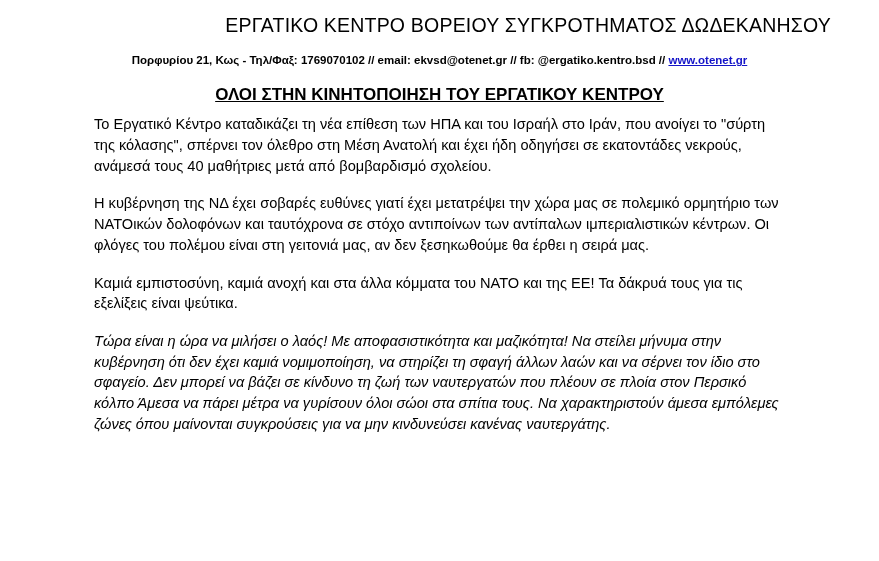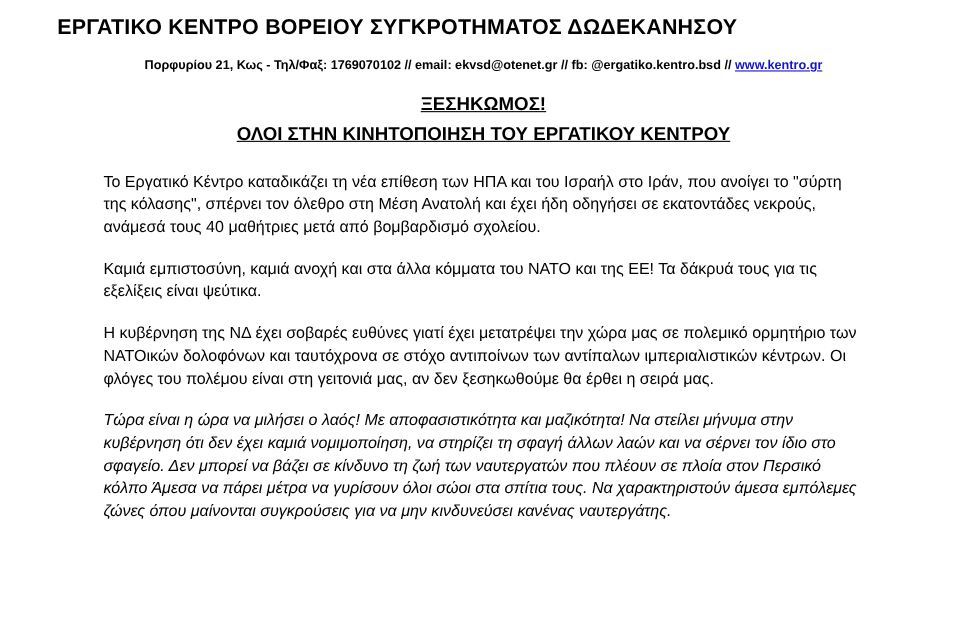--- a/index.html
+++ b/index.html
@@ -22,11 +22,11 @@
     position: relative;
   }
   .org-title {
-    text-align: left;
+    text-align: right;
     font-size: 19.5px;
-    font-weight: bold;
+    font-weight: normal;
     letter-spacing: 0.2px;
-    margin: 14px 0 0 4px;
+    margin: 14px 0 0 16px;
     padding: 0 48px;
     line-height: 1.2;
   }

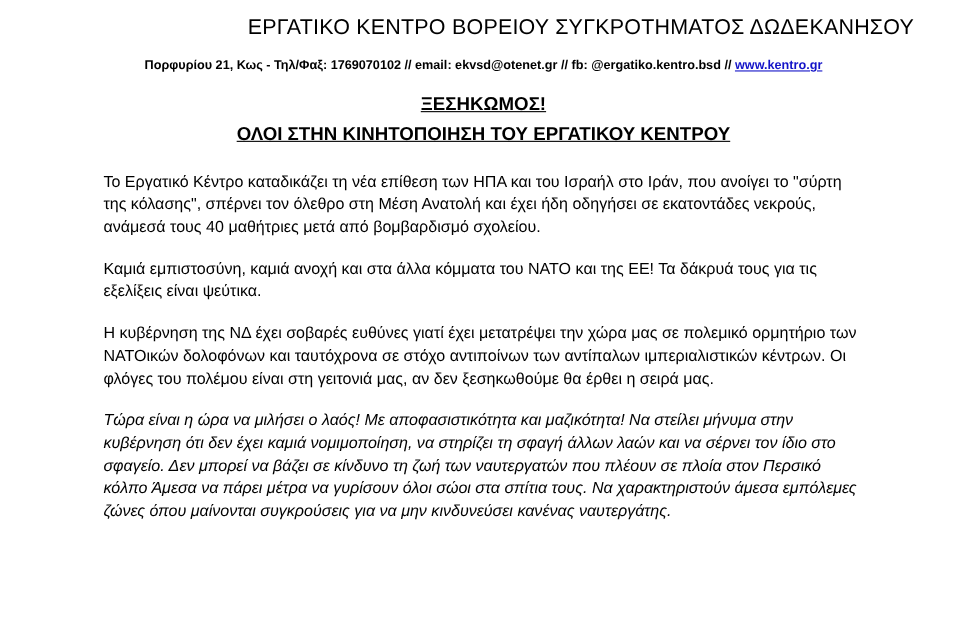--- a/index.html
+++ b/index.html
@@ -87,7 +87,7 @@
   <h1 class="org-title">ΕΡΓΑΤΙΚΟ ΚΕΝΤΡΟ ΒΟΡΕΙΟΥ ΣΥΓΚΡΟΤΗΜΑΤΟΣ ΔΩΔΕΚΑΝΗΣΟΥ</h1>
 
   <div class="contact-line">
-    <span>Πορφυρίου 21, Κως - Τηλ/Φαξ: 1769070102 // email: ekvsd@otenet.gr // fb: @ergatiko.kentro.bsd // </span><a href="#">www.kentro.gr</a>
+    <span>Πορφυρίου 21, Κως - Τηλ/Φαξ: 1769070102 // email: ekvsd@otenet.gr // fb: @ergatiko.kentro.bsd // </span><a href="#">www.otenet.gr</a>
   </div>
 
   <div class="headline-block">

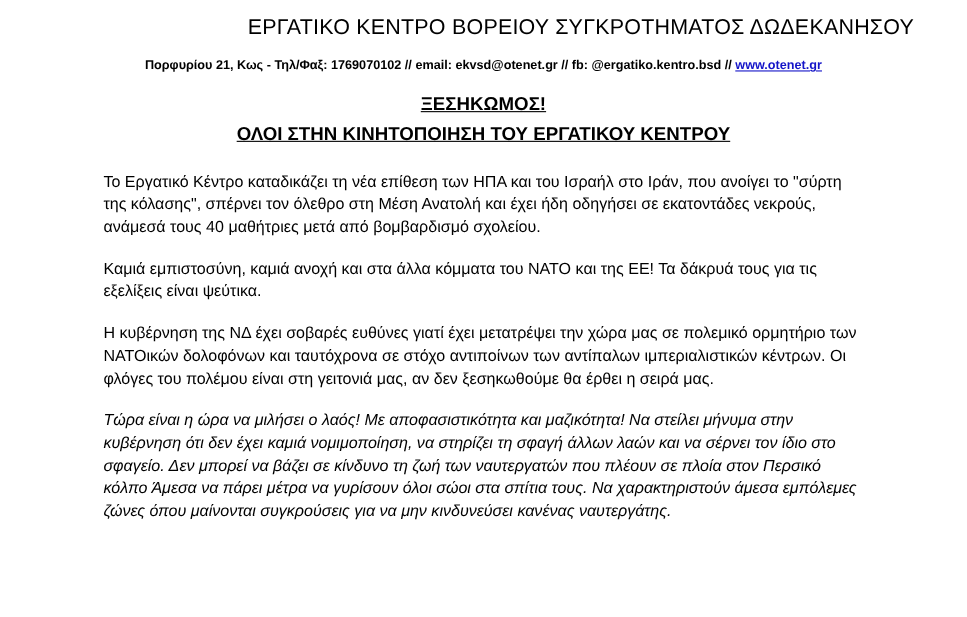--- a/index.html
+++ b/index.html
@@ -91,7 +91,6 @@
   </div>
 
   <div class="headline-block">
-    <div class="headline1">ΞΕΣΗΚΩΜΟΣ!</div>
     <div class="headline2">ΟΛΟΙ ΣΤΗΝ ΚΙΝΗΤΟΠΟΙΗΣΗ  ΤΟΥ ΕΡΓΑΤΙΚΟΥ ΚΕΝΤΡΟΥ</div>
   </div>
 

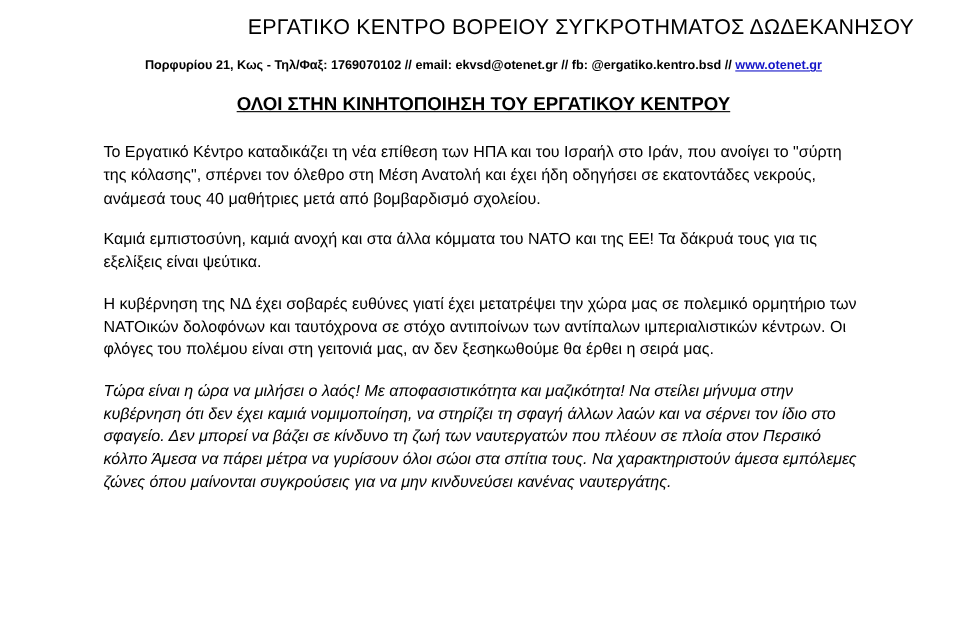--- a/index.html
+++ b/index.html
@@ -68,7 +68,7 @@
     padding: 0 40px;
   }
   .body-text {
-    margin: 22px 0 0 0;
+    margin: 7px 0 0 0;
     padding: 0 90px 0 94px;
   }
   .para {

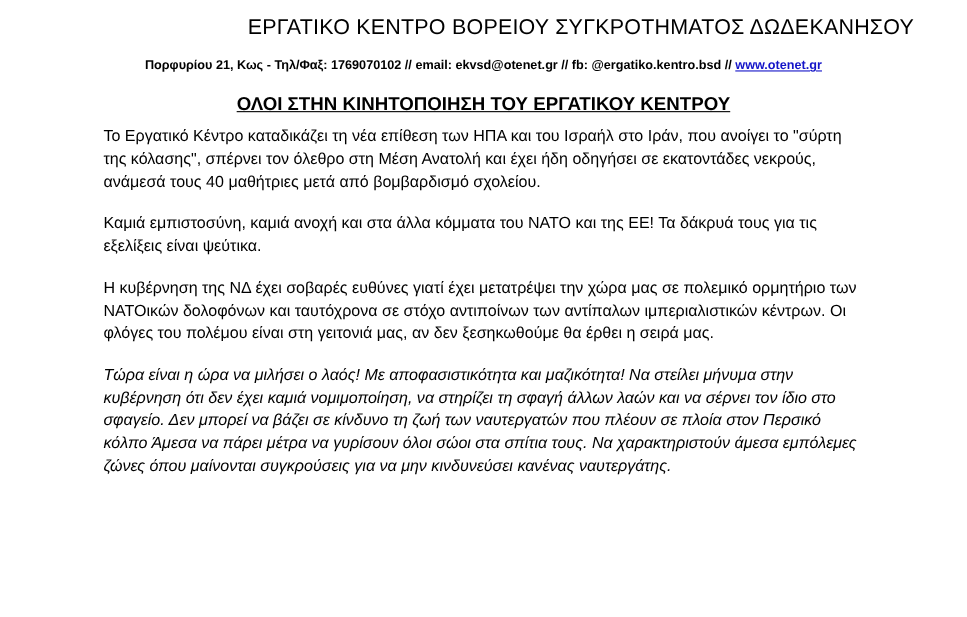--- a/index.html
+++ b/index.html
@@ -96,8 +96,8 @@
 
   <div class="body-text">
     <p class="para">Το Εργατικό Κέντρο καταδικάζει τη νέα επίθεση των ΗΠΑ και του Ισραήλ στο Ιράν, που ανοίγει το "σύρτη της κόλασης", σπέρνει τον όλεθρο στη Μέση Ανατολή και έχει ήδη οδηγήσει σε εκατοντάδες νεκρούς, ανάμεσά τους 40  μαθήτριες μετά από βομβαρδισμό σχολείου.</p>
+    <p class="para">Η κυβέρνηση της ΝΔ έχει σοβαρές ευθύνες γιατί έχει μετατρέψει την χώρα μας σε πολεμικό ορμητήριο των ΝΑΤΟικών δολοφόνων και ταυτόχρονα σε στόχο αντιποίνων των αντίπαλων ιμπεριαλιστικών κέντρων. Οι φλόγες του πολέμου είναι στη γειτονιά μας, αν δεν ξεσηκωθούμε θα έρθει η σειρά μας.</p>
     <p class="para">Καμιά εμπιστοσύνη, καμιά ανοχή και στα άλλα κόμματα του ΝΑΤΟ και της ΕΕ! Τα δάκρυά τους για τις εξελίξεις είναι ψεύτικα.</p>
-    <p class="para">Η κυβέρνηση της ΝΔ έχει σοβαρές ευθύνες γιατί έχει μετατρέψει την χώρα μας σε πολεμικό ορμητήριο των ΝΑΤΟικών δολοφόνων και ταυτόχρονα σε στόχο αντιποίνων των αντίπαλων ιμπεριαλιστικών κέντρων. Οι φλόγες του πολέμου είναι στη γειτονιά μας, αν δεν ξεσηκωθούμε θα έρθει η σειρά μας.</p>
     <p class="para">Τώρα είναι η ώρα να μιλήσει ο λαός! Με αποφασιστικότητα και μαζικότητα! Να στείλει μήνυμα στην κυβέρνηση ότι δεν έχει καμιά νομιμοποίηση, να στηρίζει τη σφαγή άλλων λαών και να σέρνει τον ίδιο στο σφαγείο. Δεν μπορεί  να βάζει σε κίνδυνο τη ζωή των ναυτεργατών που πλέουν σε πλοία στον Περσικό κόλπο Άμεσα να πάρει μέτρα να γυρίσουν όλοι σώοι στα σπίτια τους. Να χαρακτηριστούν άμεσα εμπόλεμες ζώνες όπου μαίνονται συγκρούσεις για να μην κινδυνεύσει κανένας ναυτεργάτης.</p>
   </div>
 

